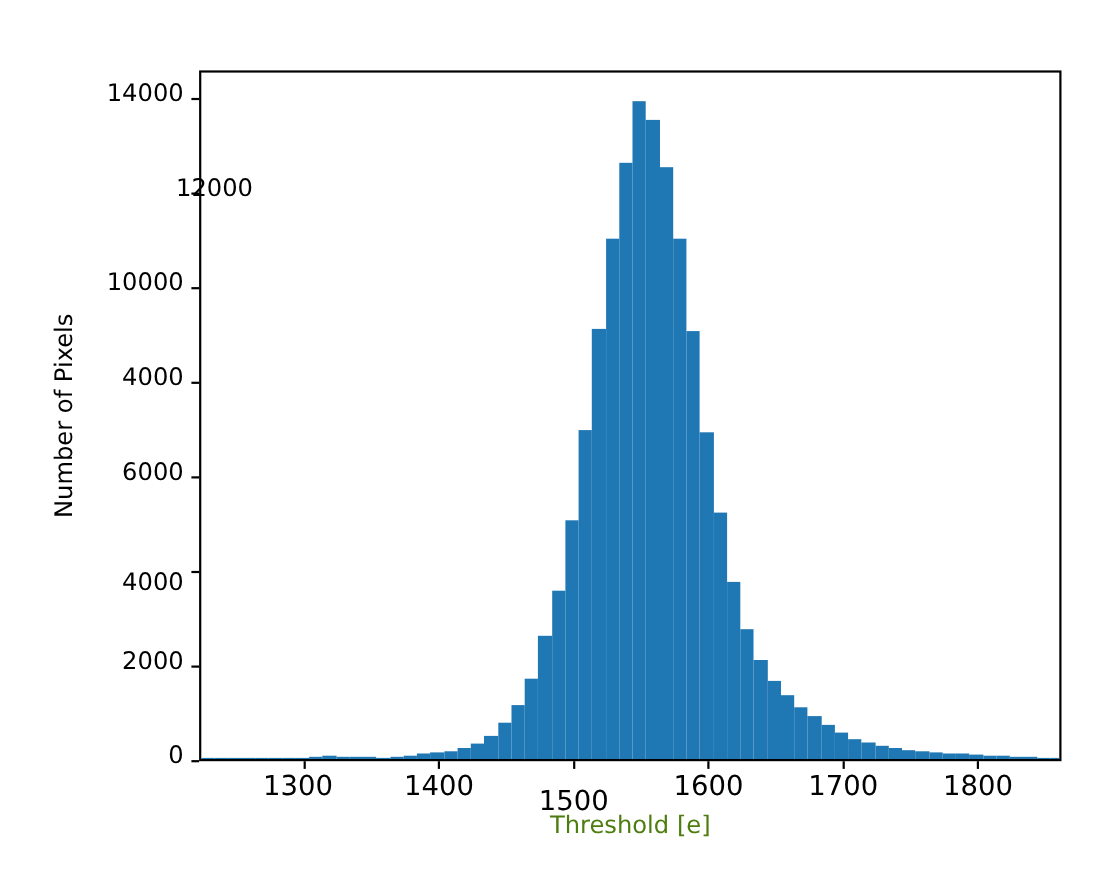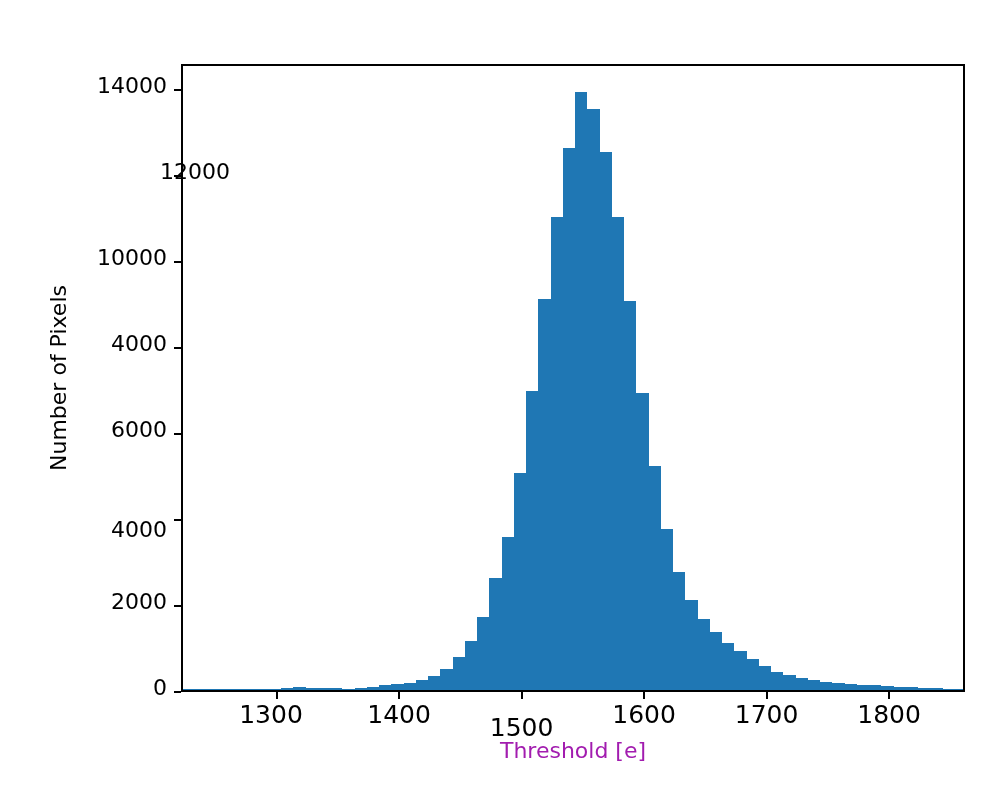--- a/index.html
+++ b/index.html
@@ -97,7 +97,7 @@
     width: 784px;
     text-align: center;
     font-size: 22px;
-    color: #a21caf;
+    color: #4d7c0f;
     white-space: nowrap;
   }
 </style>

